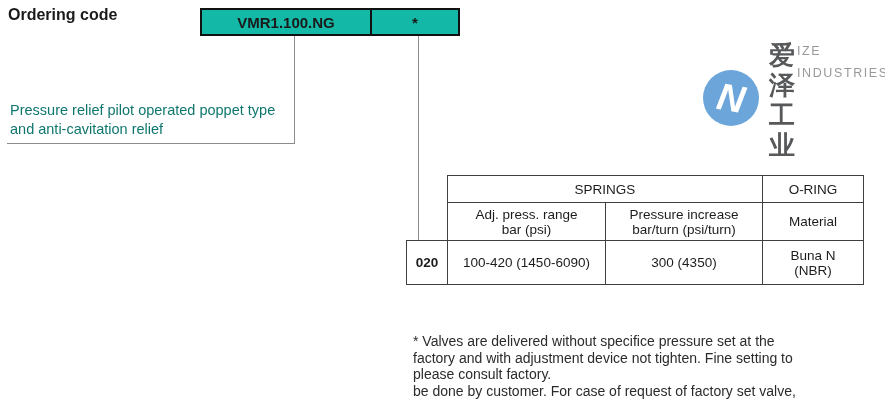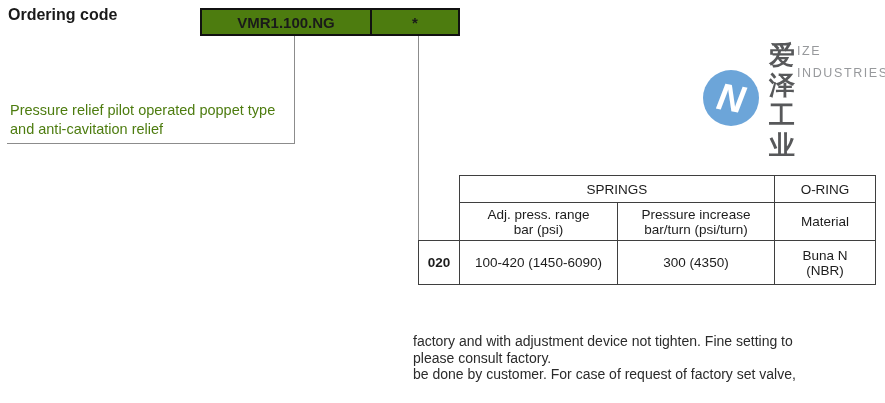--- a/index.html
+++ b/index.html
@@ -14,7 +14,7 @@
 
   .code-boxes { left:200px; top:8px; display:flex; }
   .code-box {
-    height:28px; border:2px solid #111111; background:#4d7c0f;
+    height:28px; border:2px solid #111111; background:#14b8a6;
     display:flex; align-items:center; justify-content:center;
     font-size:15px; font-weight:bold; color:#1a1a1a;
   }

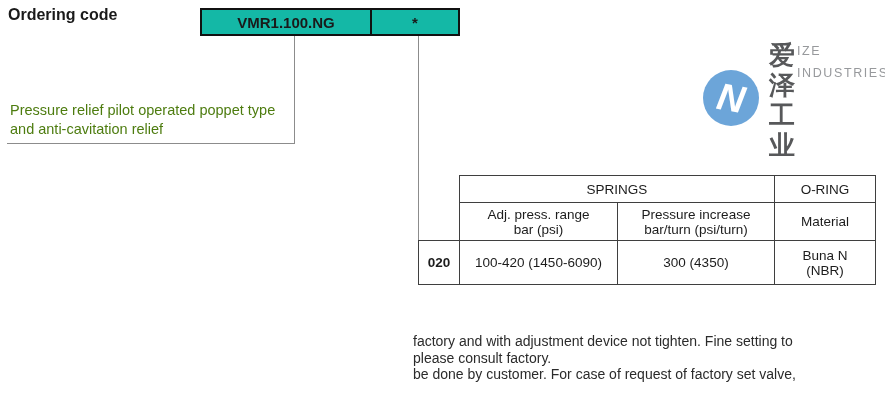--- a/index.html
+++ b/index.html
@@ -26,7 +26,7 @@
   .hline-desc  { left:7px;  top:143px; width:288px; height:1px; }
   .vline-option{ left:418px; top:36px; width:1px; height:204px; }
 
-  .description { left:10px; top:101px; font-size:14.5px; line-height:19px; color:#4d7c0f; }
+  .description { left:10px; top:101px; font-size:14.5px; line-height:19px; color:#0f766e; }
 
   .logo { left:702px; top:40px; display:flex; align-items:center; gap:9px; }
   .logo-text { display:flex; flex-direction:row; }

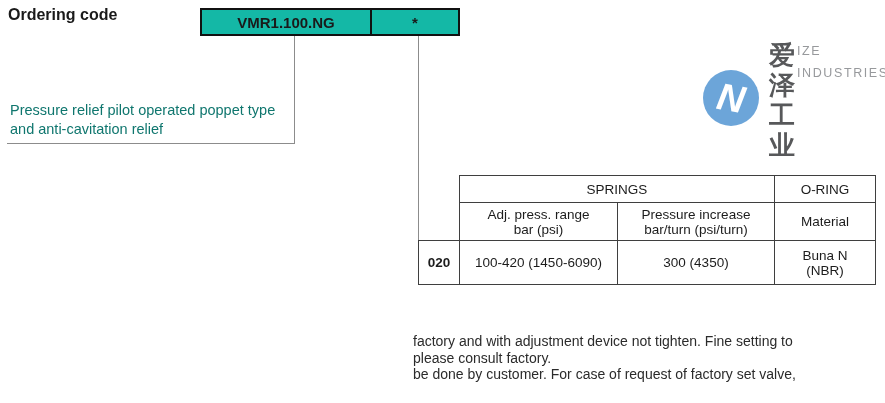--- a/index.html
+++ b/index.html
@@ -34,7 +34,7 @@
   .logo-en { font-size:12.5px; color:#97999c; letter-spacing:1.6px; line-height:22px; }
 
   table.spec {
-    left:418px; top:175px; border-collapse:collapse; table-layout:fixed;
+    left:406px; top:175px; border-collapse:collapse; table-layout:fixed;
     font-size:13.5px; color:#1c1c1c;
   }
   table.spec td, table.spec th {

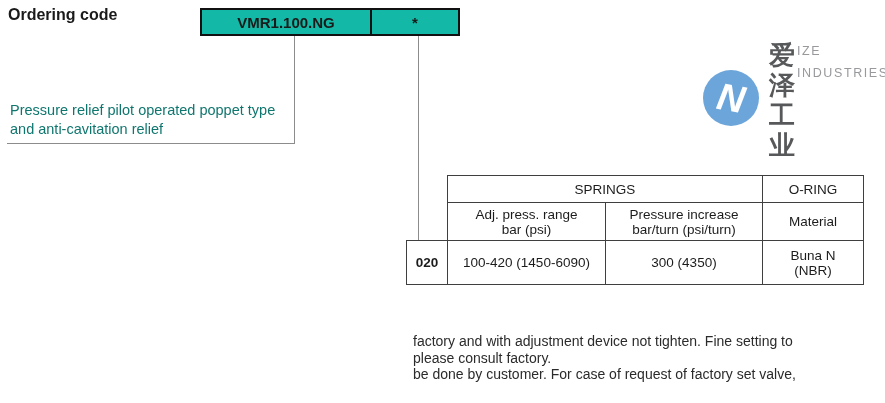--- a/index.html
+++ b/index.html
@@ -119,6 +119,7 @@
   </table>
 
   <div class="abs footnote">
+    <div>* Valves are delivered without specifice pressure set at the</div>
     <div>factory and with adjustment device not tighten. Fine setting to</div>
     <div>please consult factory.</div>
     <div>be done by customer. For case of request of factory set valve,</div>

